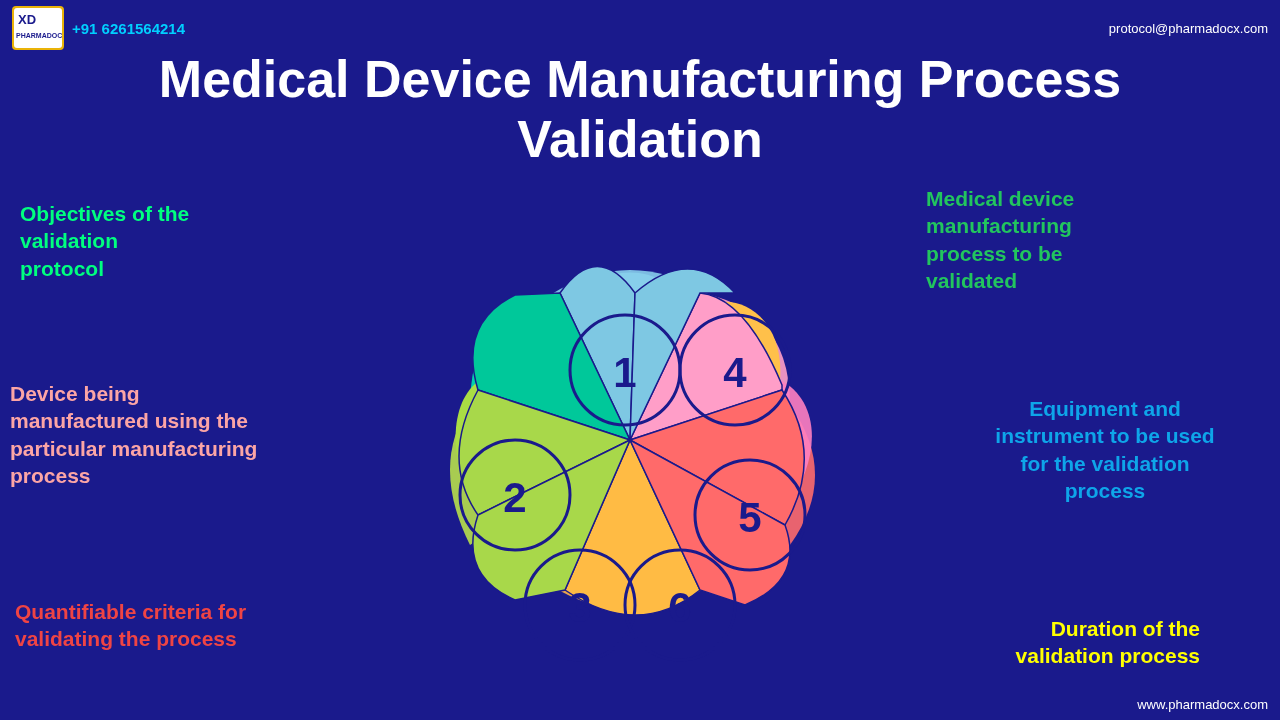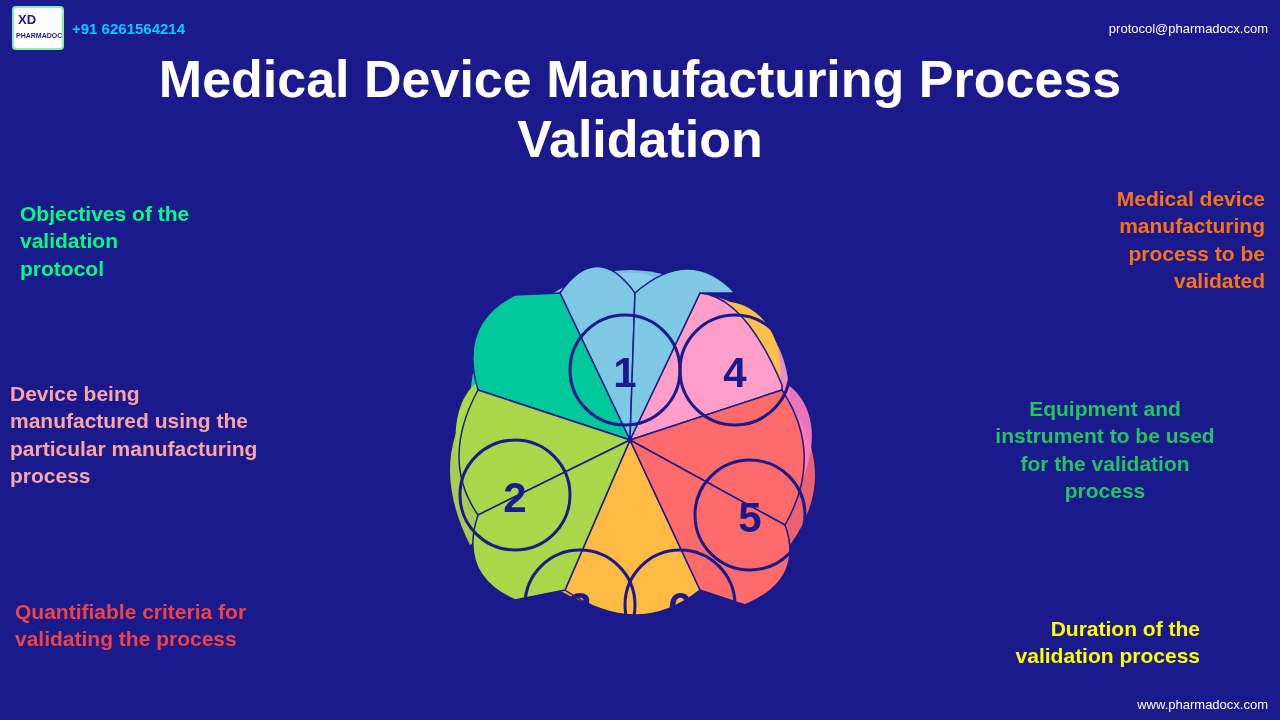--- a/index.html
+++ b/index.html
@@ -29,7 +29,7 @@
     .logo-box {
       width: 52px;
       height: 44px;
-      background: #86efac;
+      background: #eab308;
       border-radius: 4px;
       display: flex;
       align-items: center;

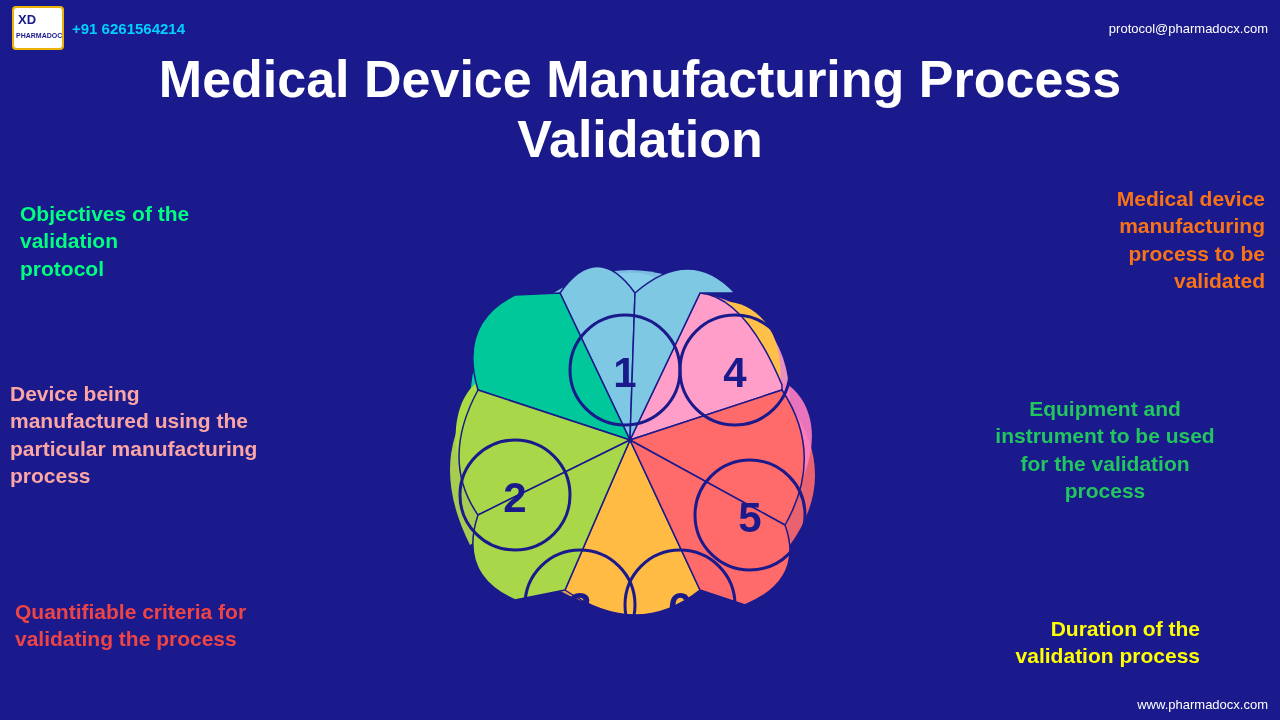--- a/index.html
+++ b/index.html
@@ -105,10 +105,10 @@
     }
     .label-4 {
       top: 185px;
-      right: 15px;
+      right: 24px;
       width: 330px;
-      color: #f97316;
-      text-align: right;
+      color: #22c55e;
+      text-align: left;
     }
     .label-5 {
       top: 395px;

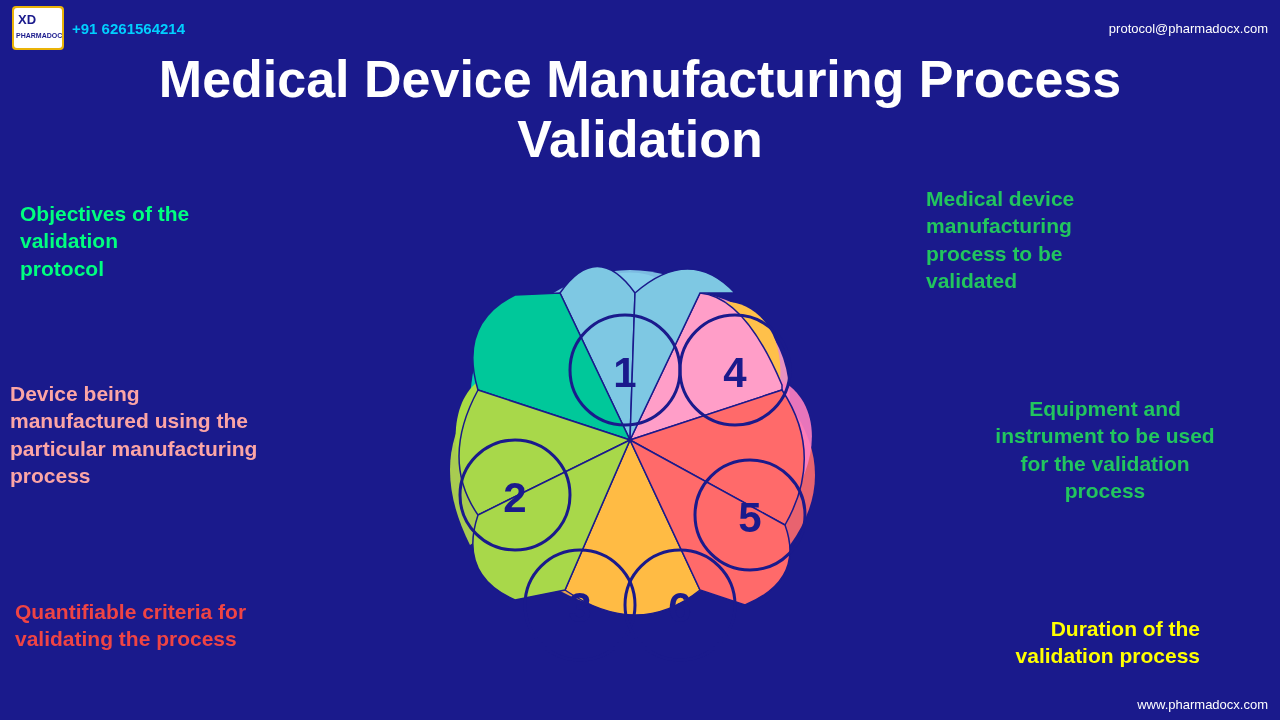--- a/index.html
+++ b/index.html
@@ -114,7 +114,7 @@
       top: 395px;
       right: 5px;
       width: 340px;
-      color: #22c55e;
+      color: #0ea5e9;
       text-align: center;
     }
     .label-6 {

